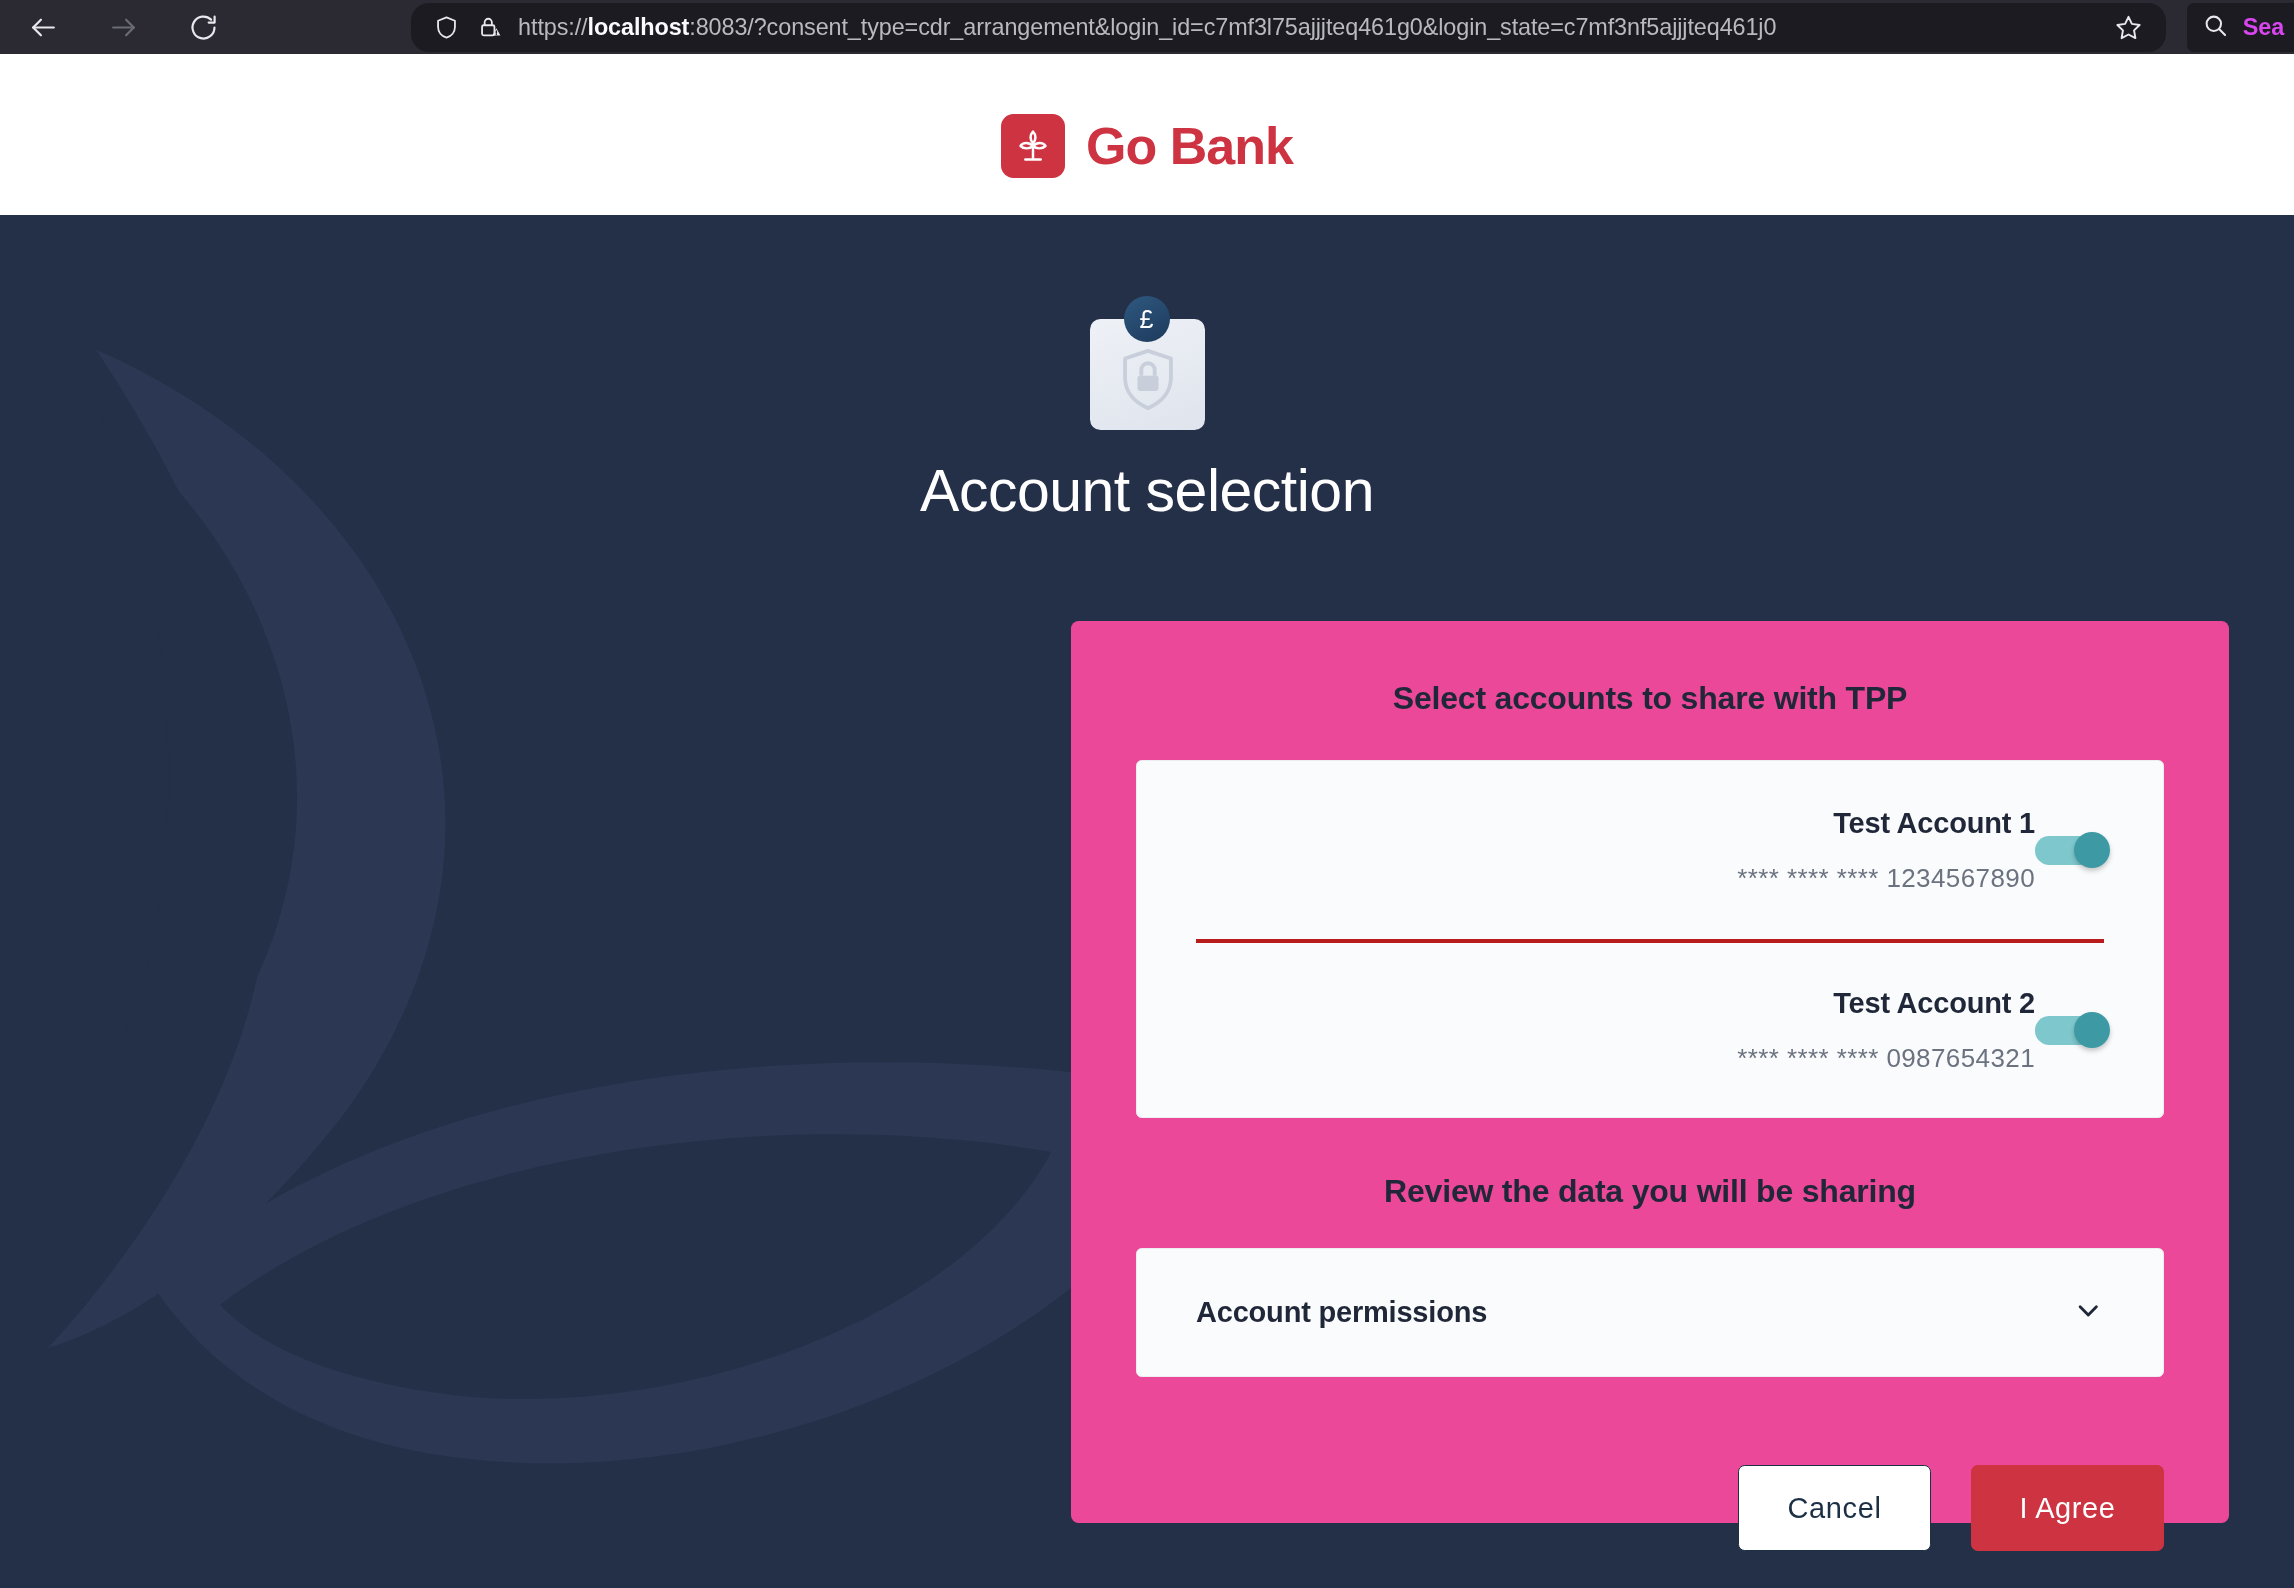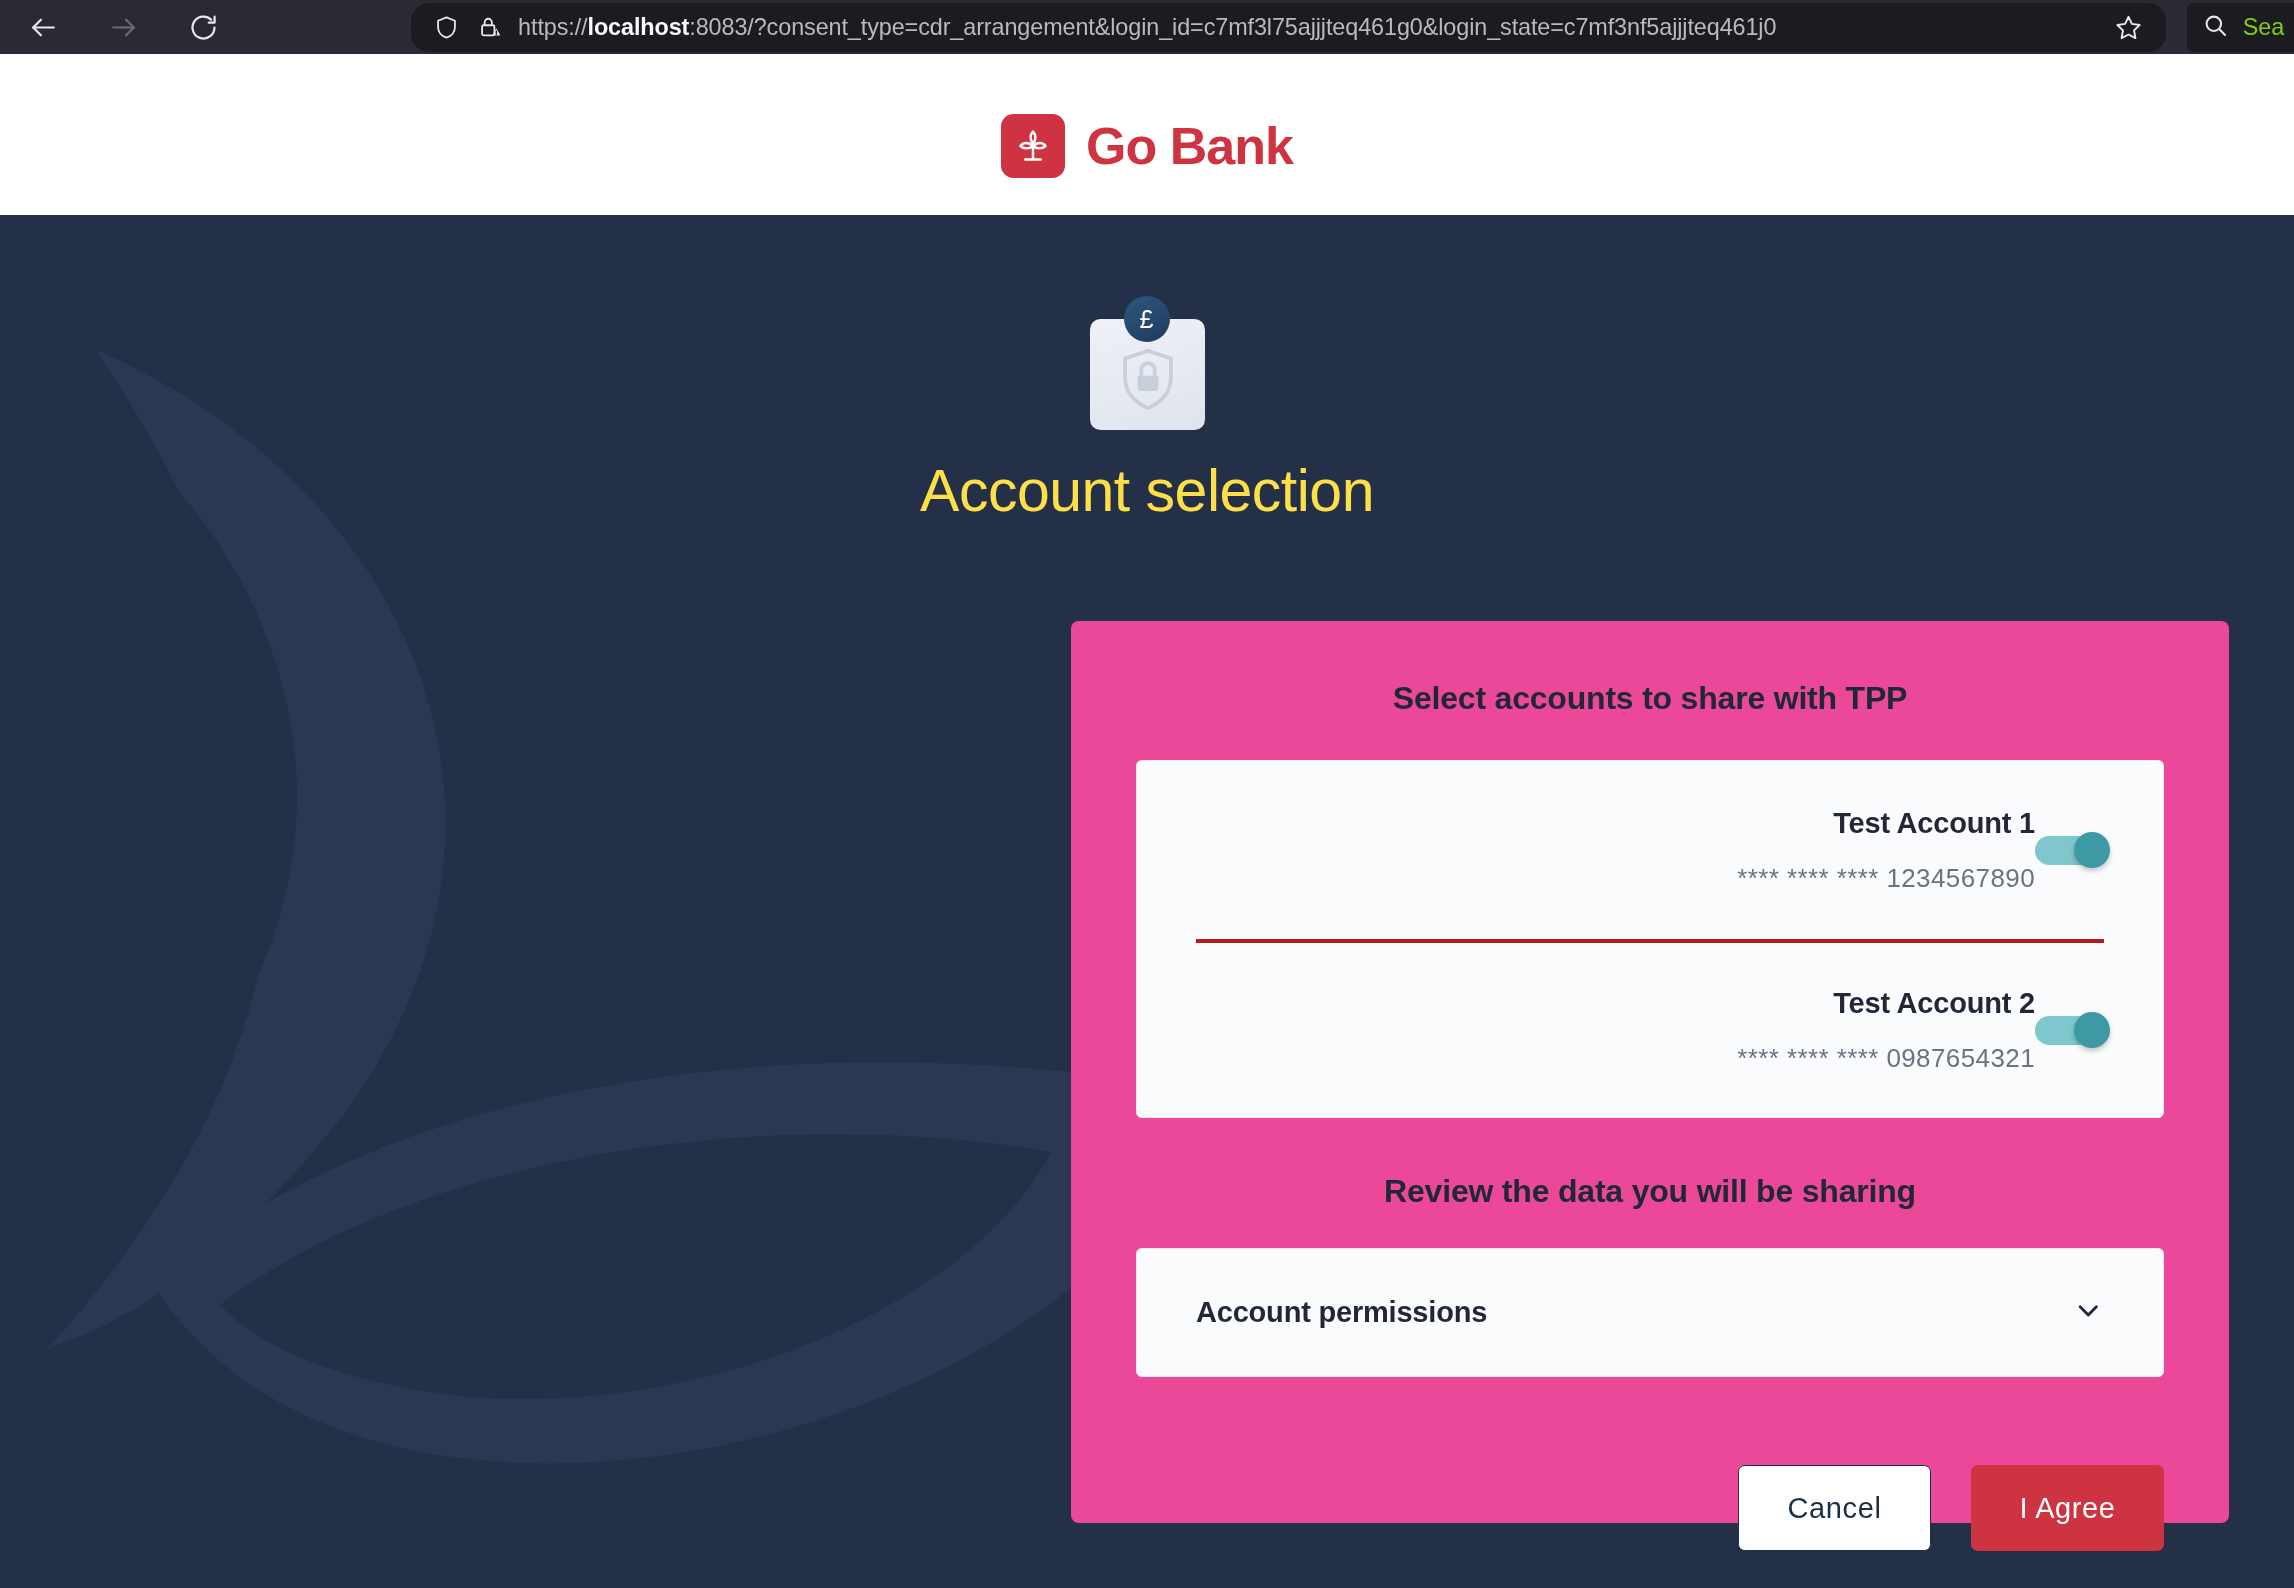--- a/index.html
+++ b/index.html
@@ -36,7 +36,7 @@
     background:#1c1b22; border-radius:6.7px;
     display:flex; align-items:center; padding-left:15.3px; gap:13.4px;
   }
-  .search-ph{ font-size:23.4px; color:#84cc16; white-space:nowrap; }
+  .search-ph{ font-size:23.4px; color:#d946ef; white-space:nowrap;font-weight:bold; }
 
   
   .page-header{

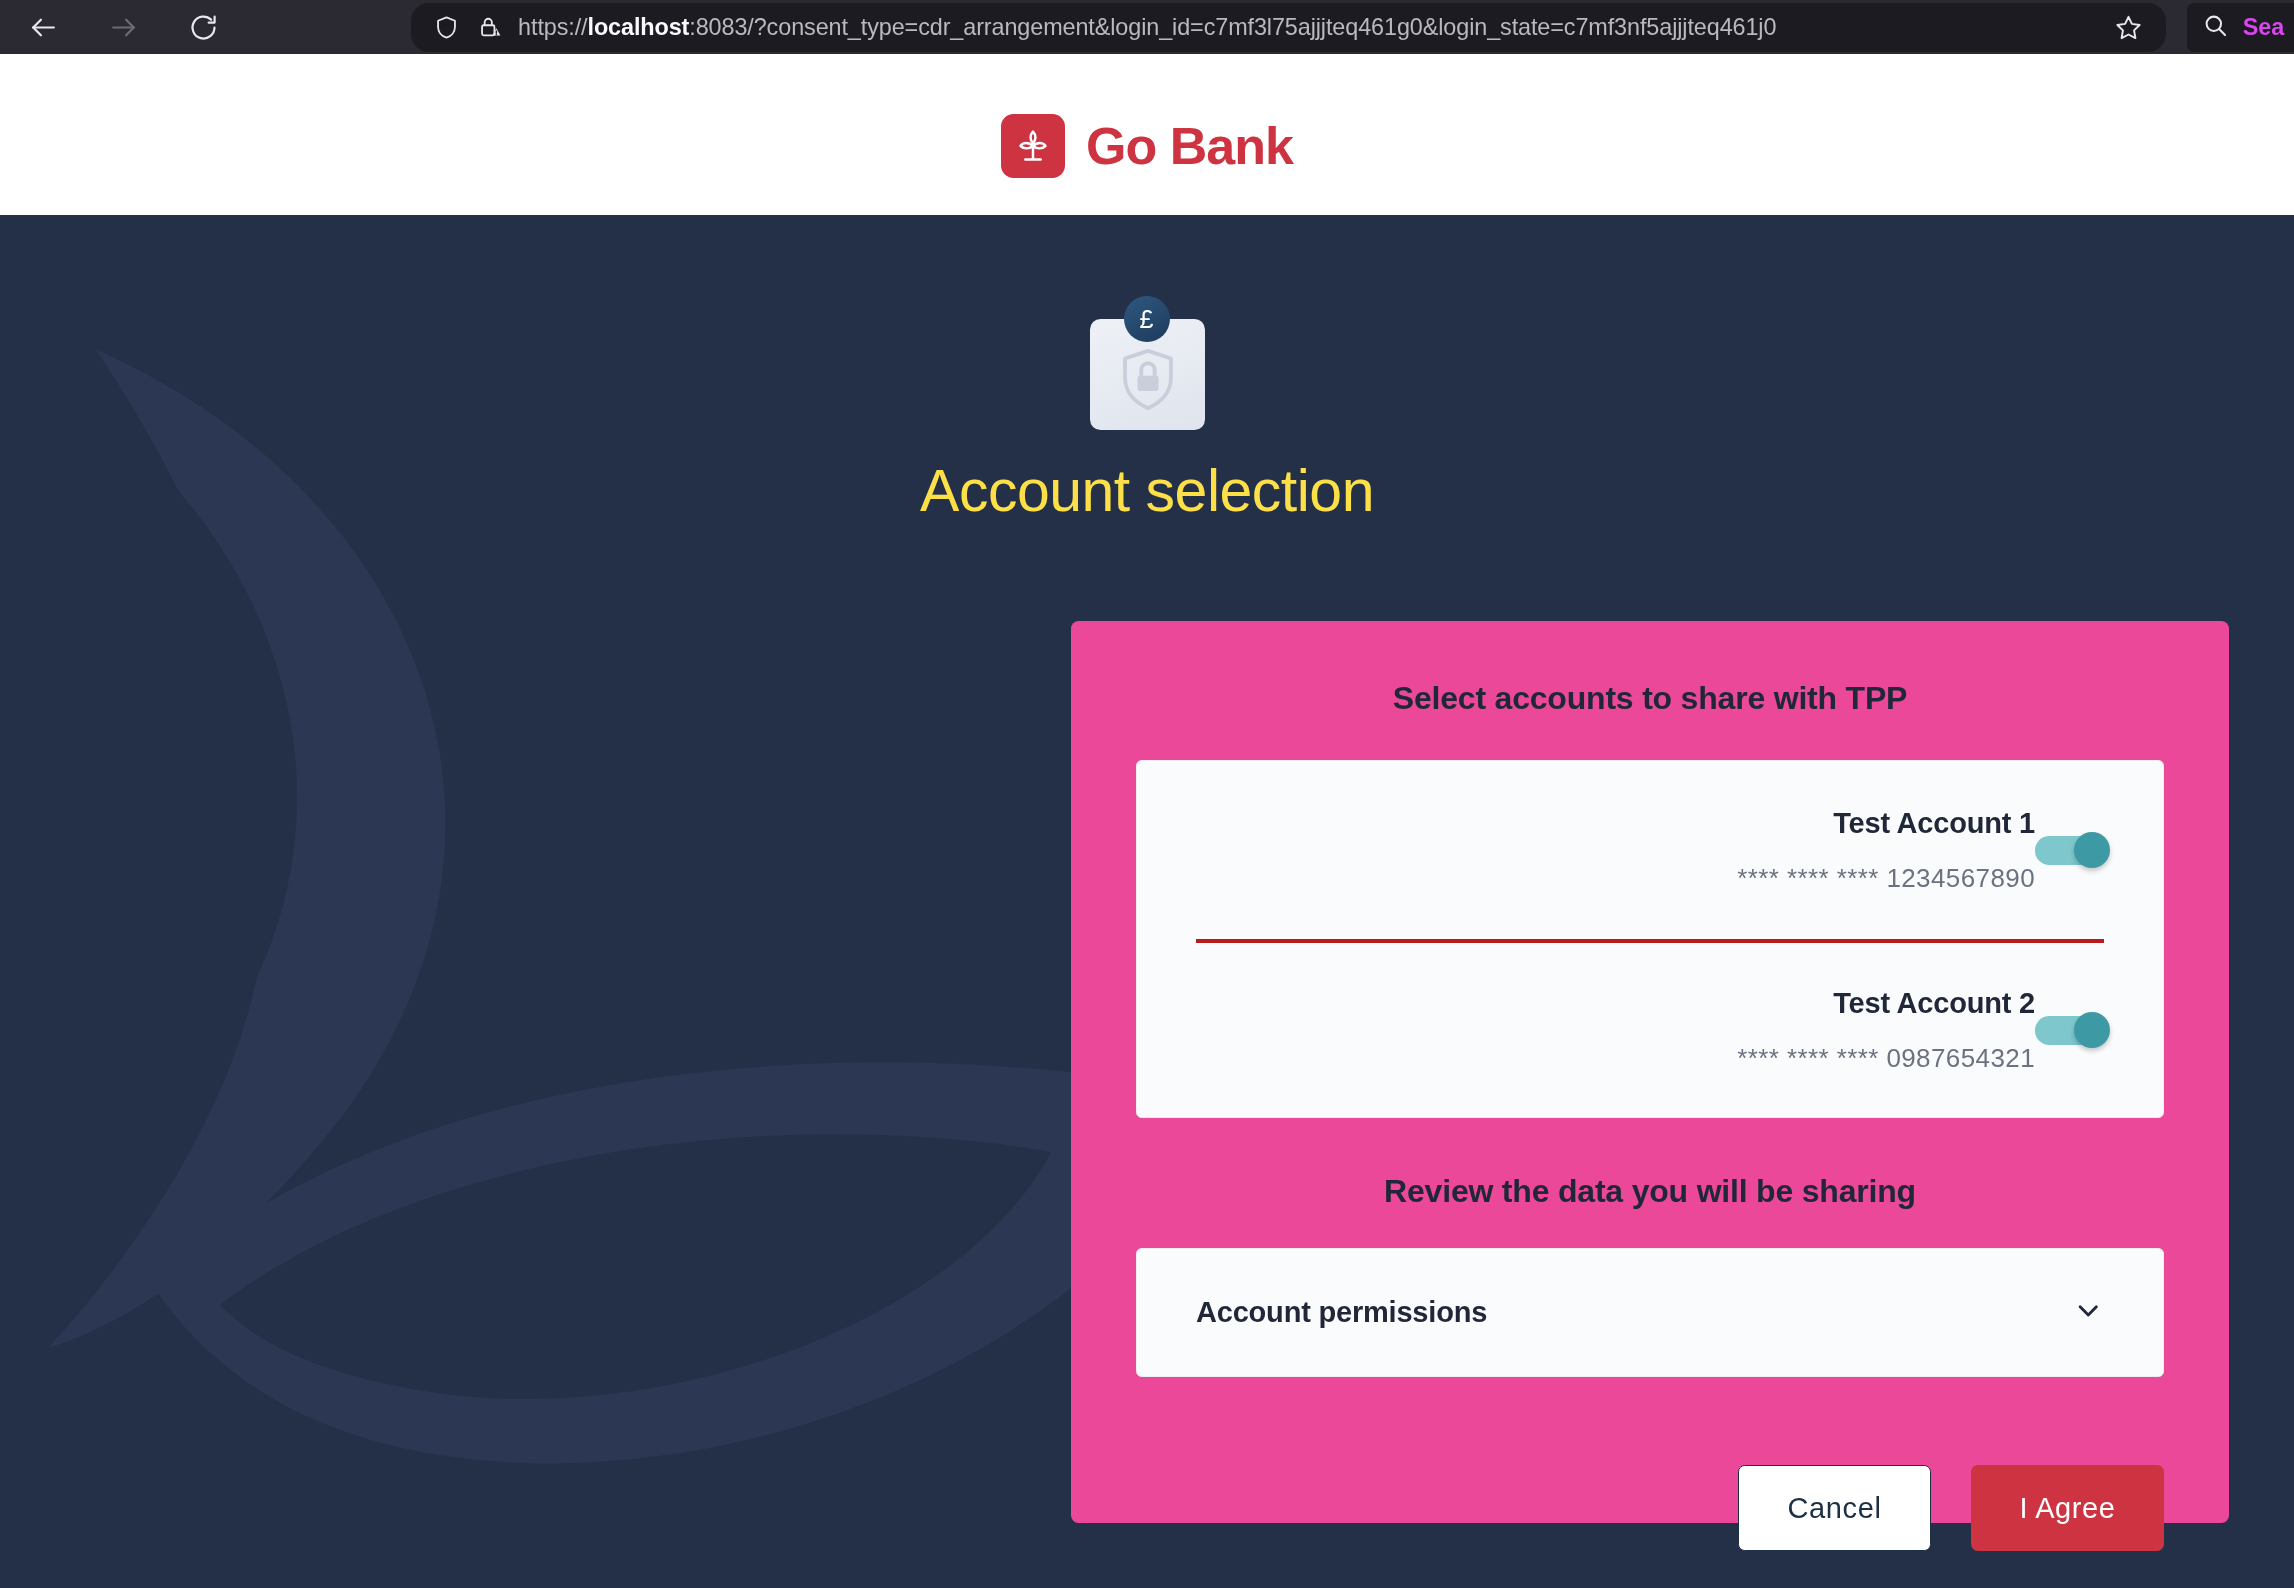--- a/index.html
+++ b/index.html
@@ -78,7 +78,7 @@
   .consent-shield{ position:absolute; left:31px; top:51px; }
 
   .hero-title{
-    margin-top:27px; font-size:59px; font-weight:400; color:#fde047;
+    margin-top:27px; font-size:59px; font-weight:400; color:#ffffff;
     letter-spacing:-0.5px;
   }
 

